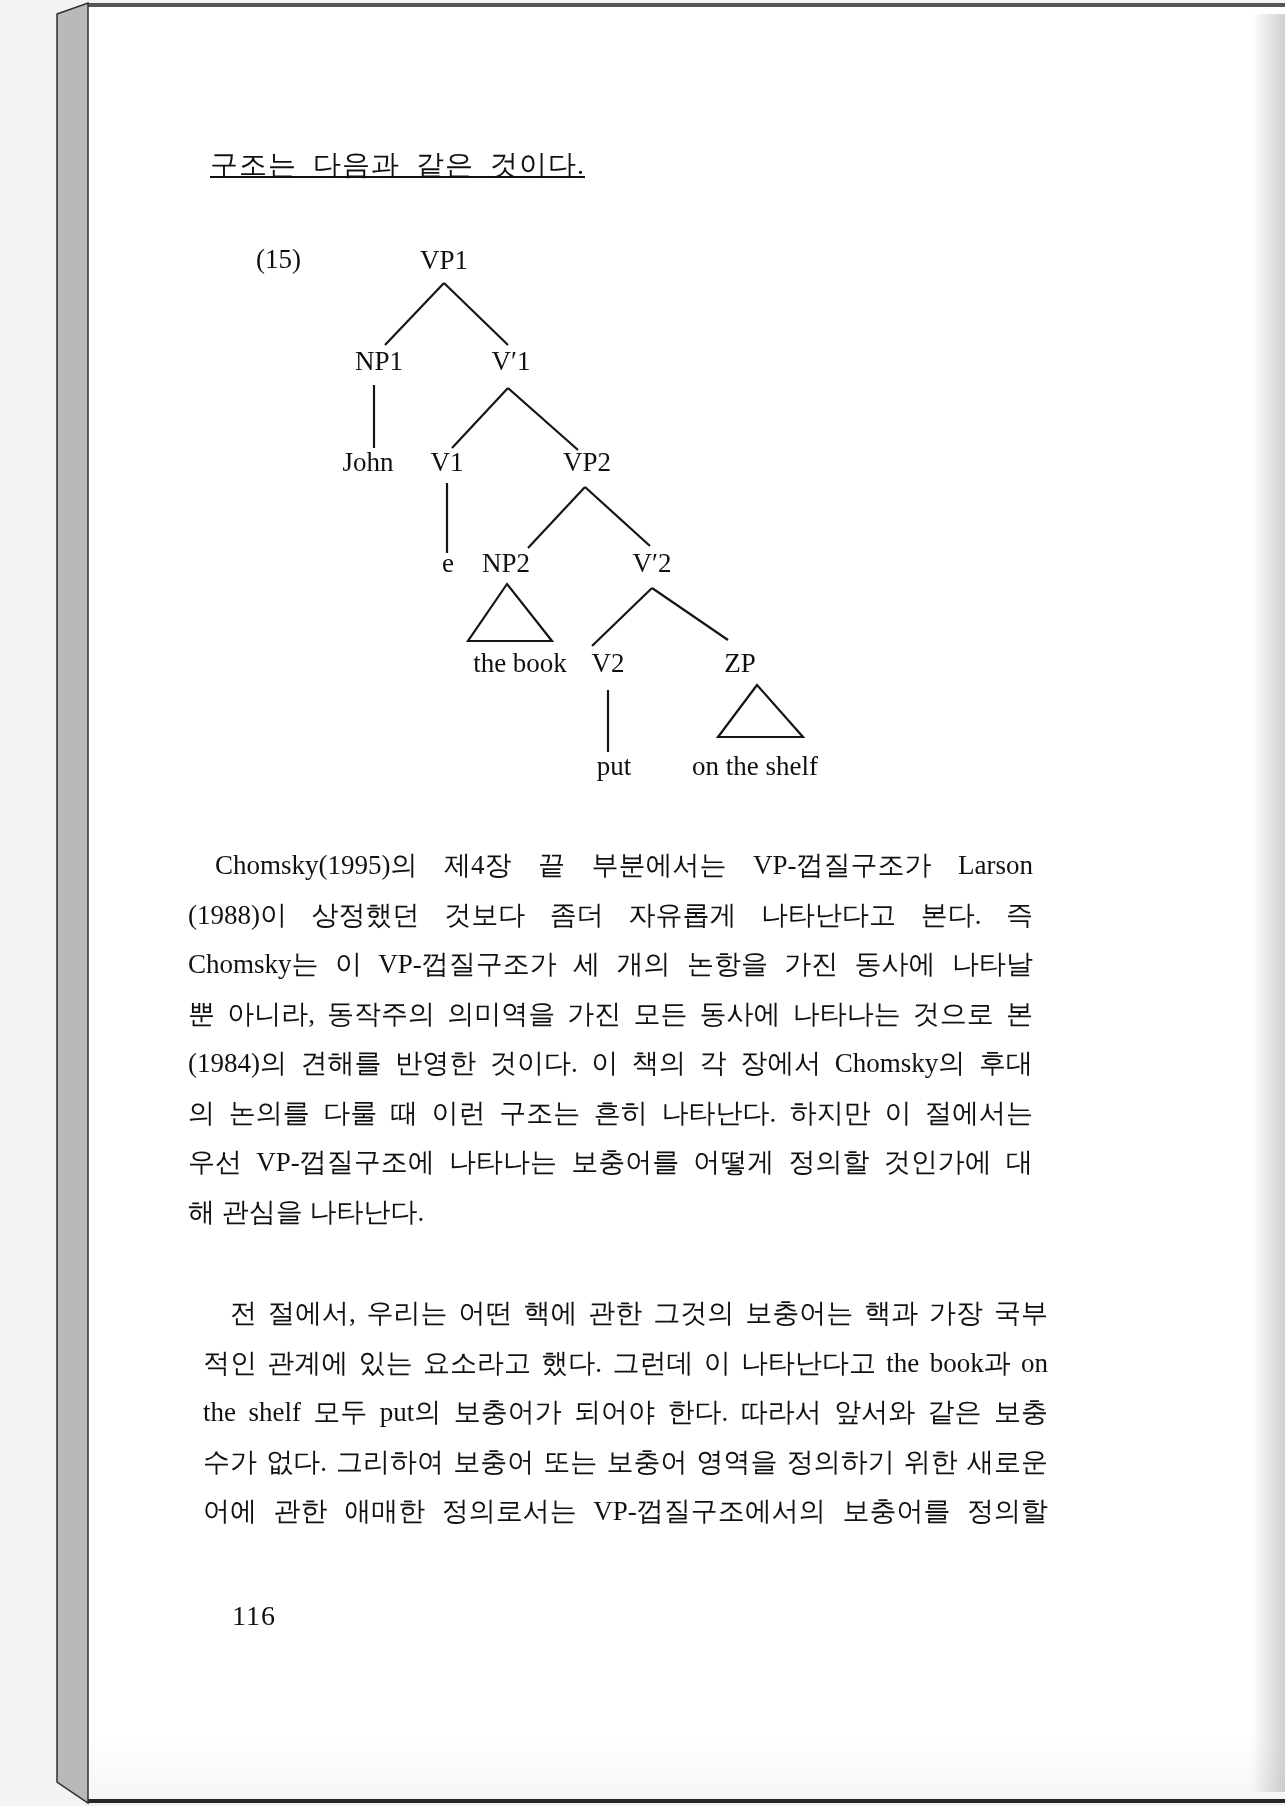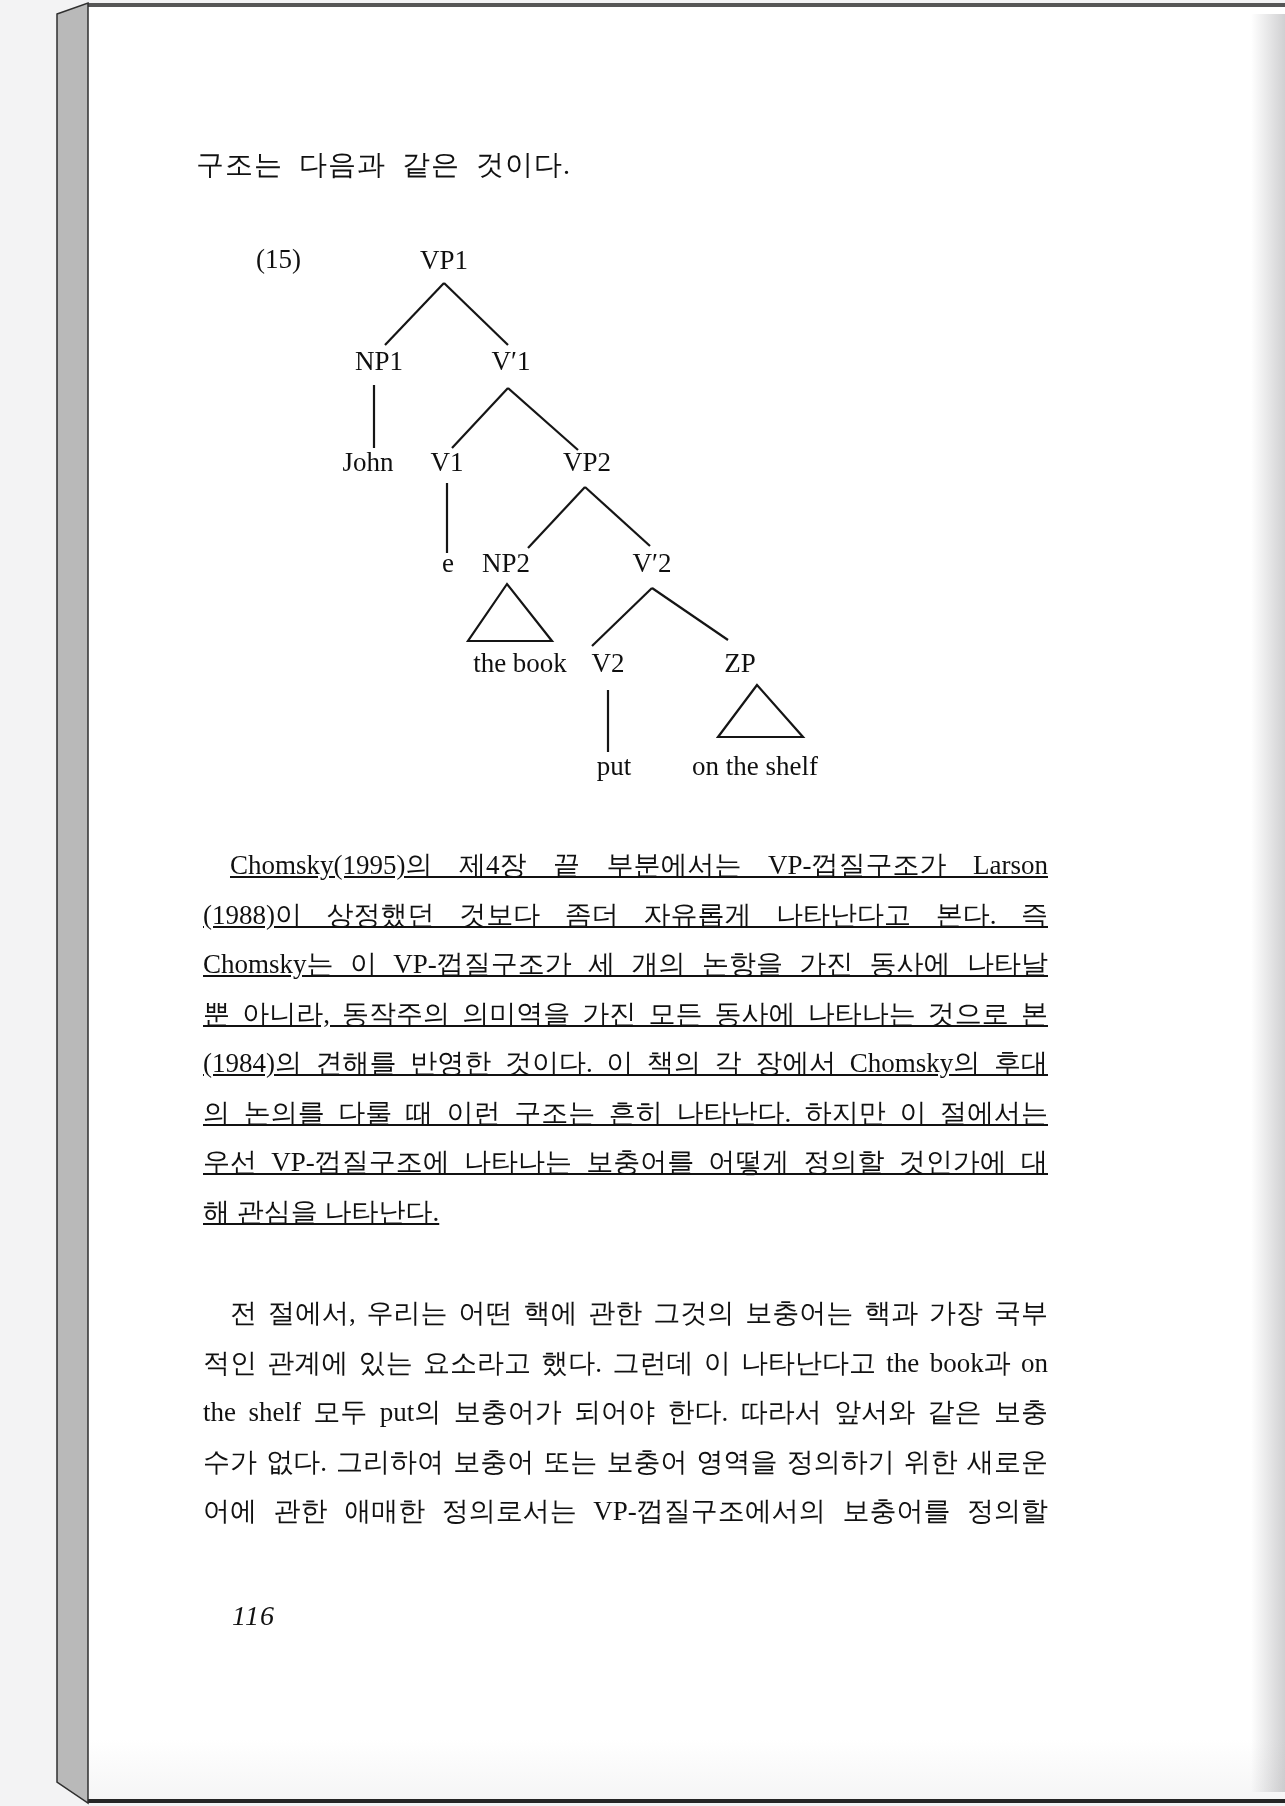--- a/index.html
+++ b/index.html
@@ -32,9 +32,10 @@
     font-size:27px;fill:#101010;
   }
   .intro{
-    position:absolute;left:196px;top:146px;width:700px;
+    position:absolute;left:210px;top:146px;width:700px;
     font-size:28px;letter-spacing:1px;word-spacing:8px;
     white-space:nowrap;
+    text-decoration:underline;
   }
   .para{position:absolute;width:845px;font-size:27px;}
   .pline{

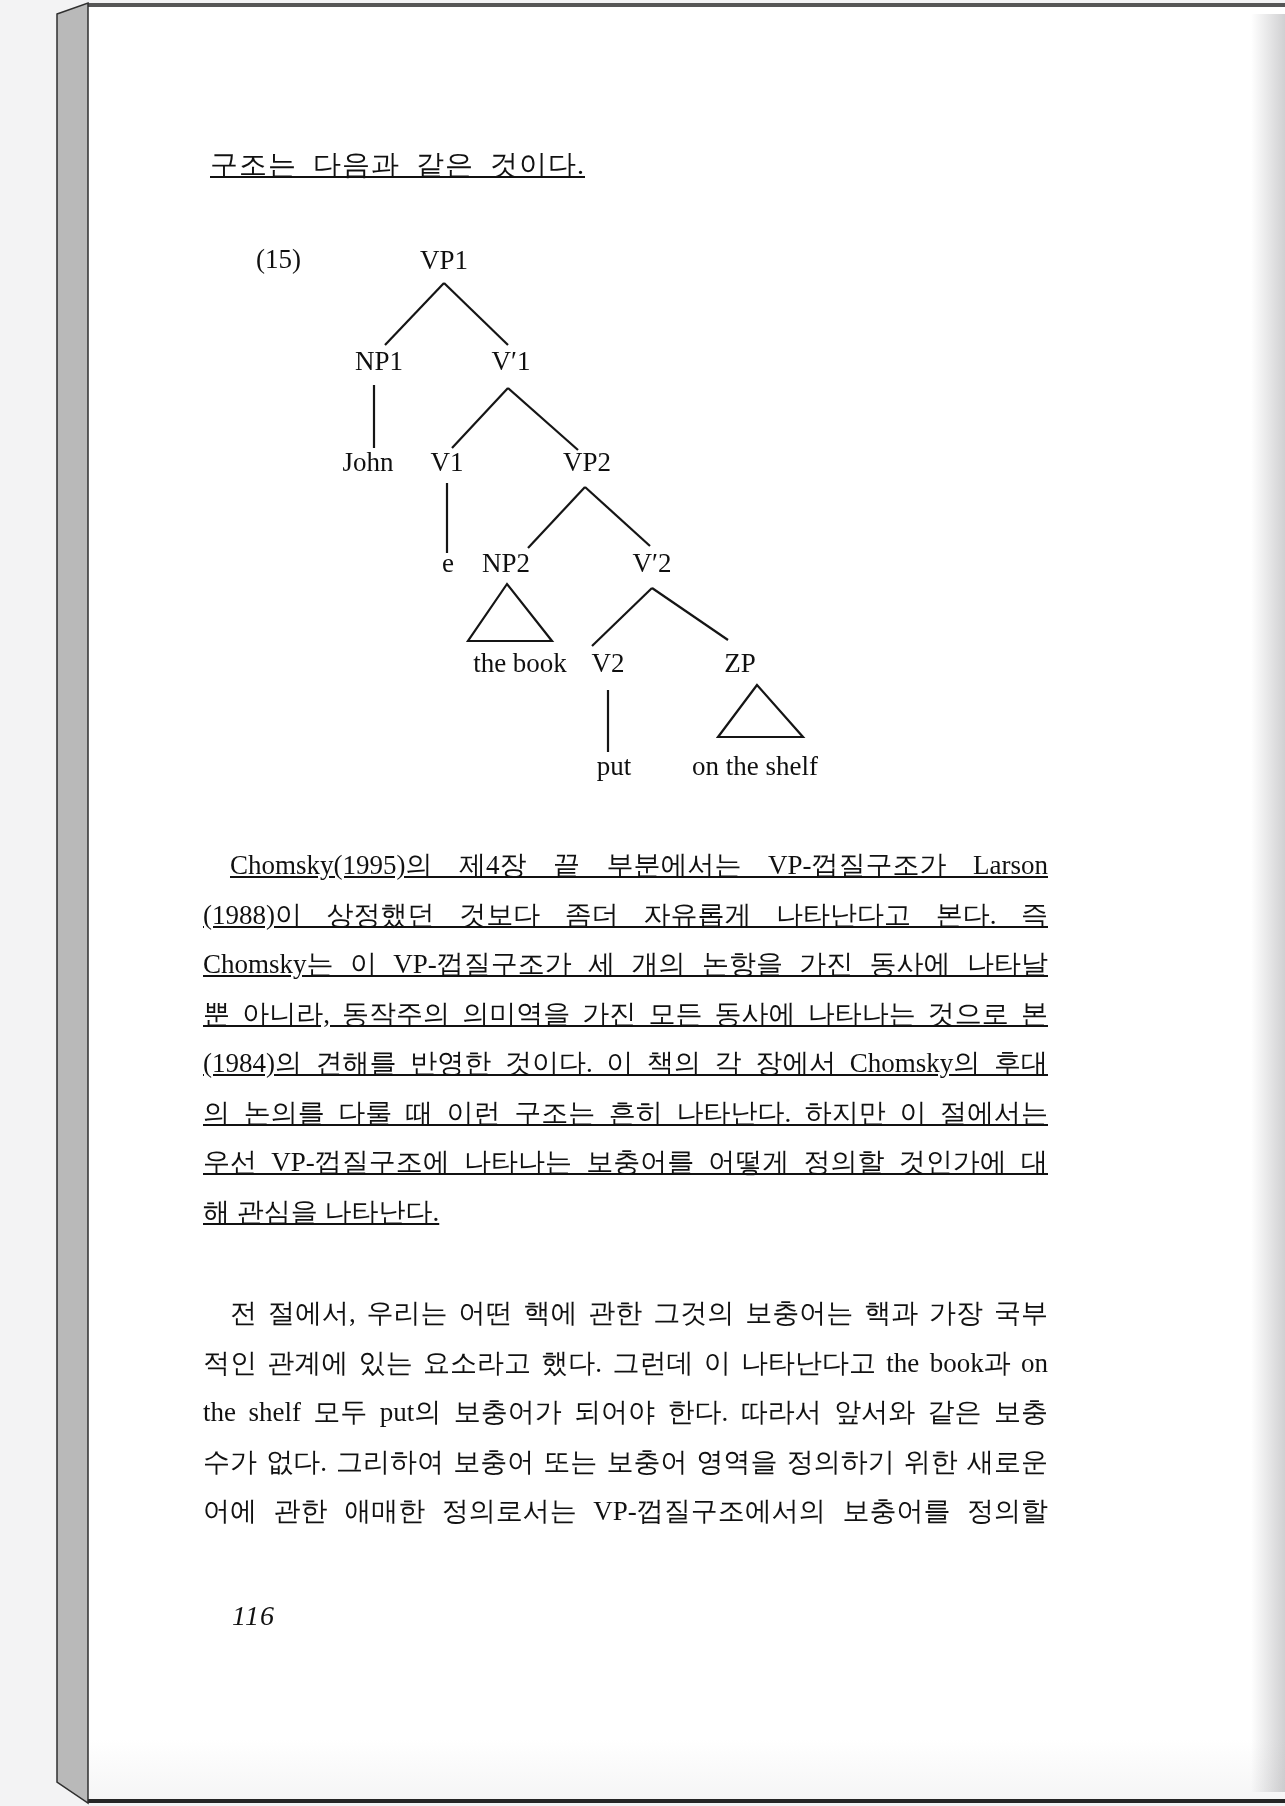--- a/index.html
+++ b/index.html
@@ -101,7 +101,7 @@
 
   <div class="intro">구조는 다음과 같은 것이다.</div>
 
-  <div class="para" style="left:203px;top:841px;text-decoration:underline;">
+  <div class="para" style="left:188px;top:841px;">
     <div class="pline indent">Chomsky(1995)의  제4장  끝  부분에서는  VP-껍질구조가  Larson</div>
     <div class="pline">(1988)이  상정했던  것보다  좀더  자유롭게  나타난다고  본다.  즉</div>
     <div class="pline">Chomsky는  이  VP-껍질구조가  세  개의  논항을  가진  동사에  나타날</div>

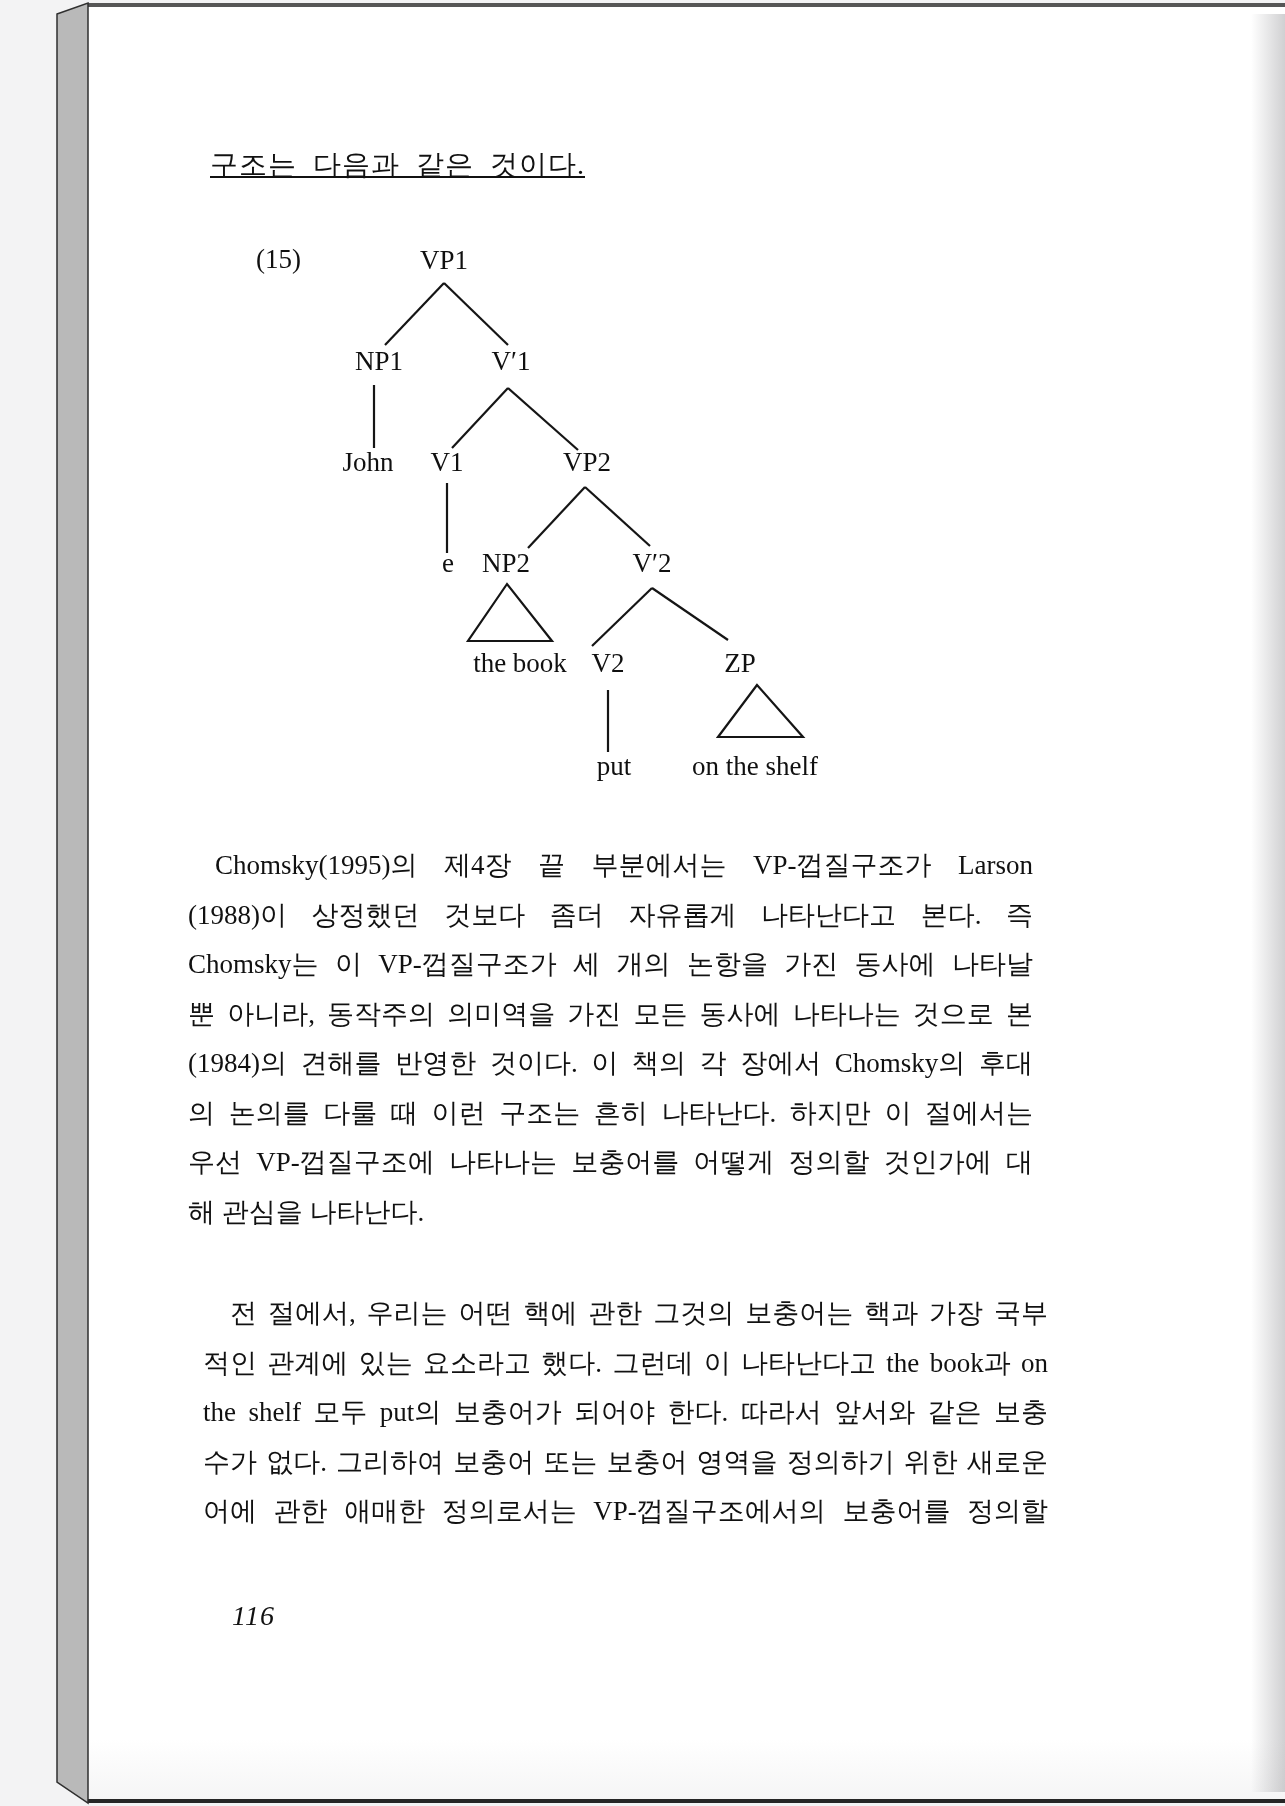--- a/index.html
+++ b/index.html
@@ -47,7 +47,7 @@
   .pline.lastline{text-align-last:left;}
   .page-num{
     position:absolute;left:232px;top:1600px;
-    font-size:28px;letter-spacing:1px;font-style:italic;
+    font-size:28px;letter-spacing:1px;
   }
 </style>
 </head>

